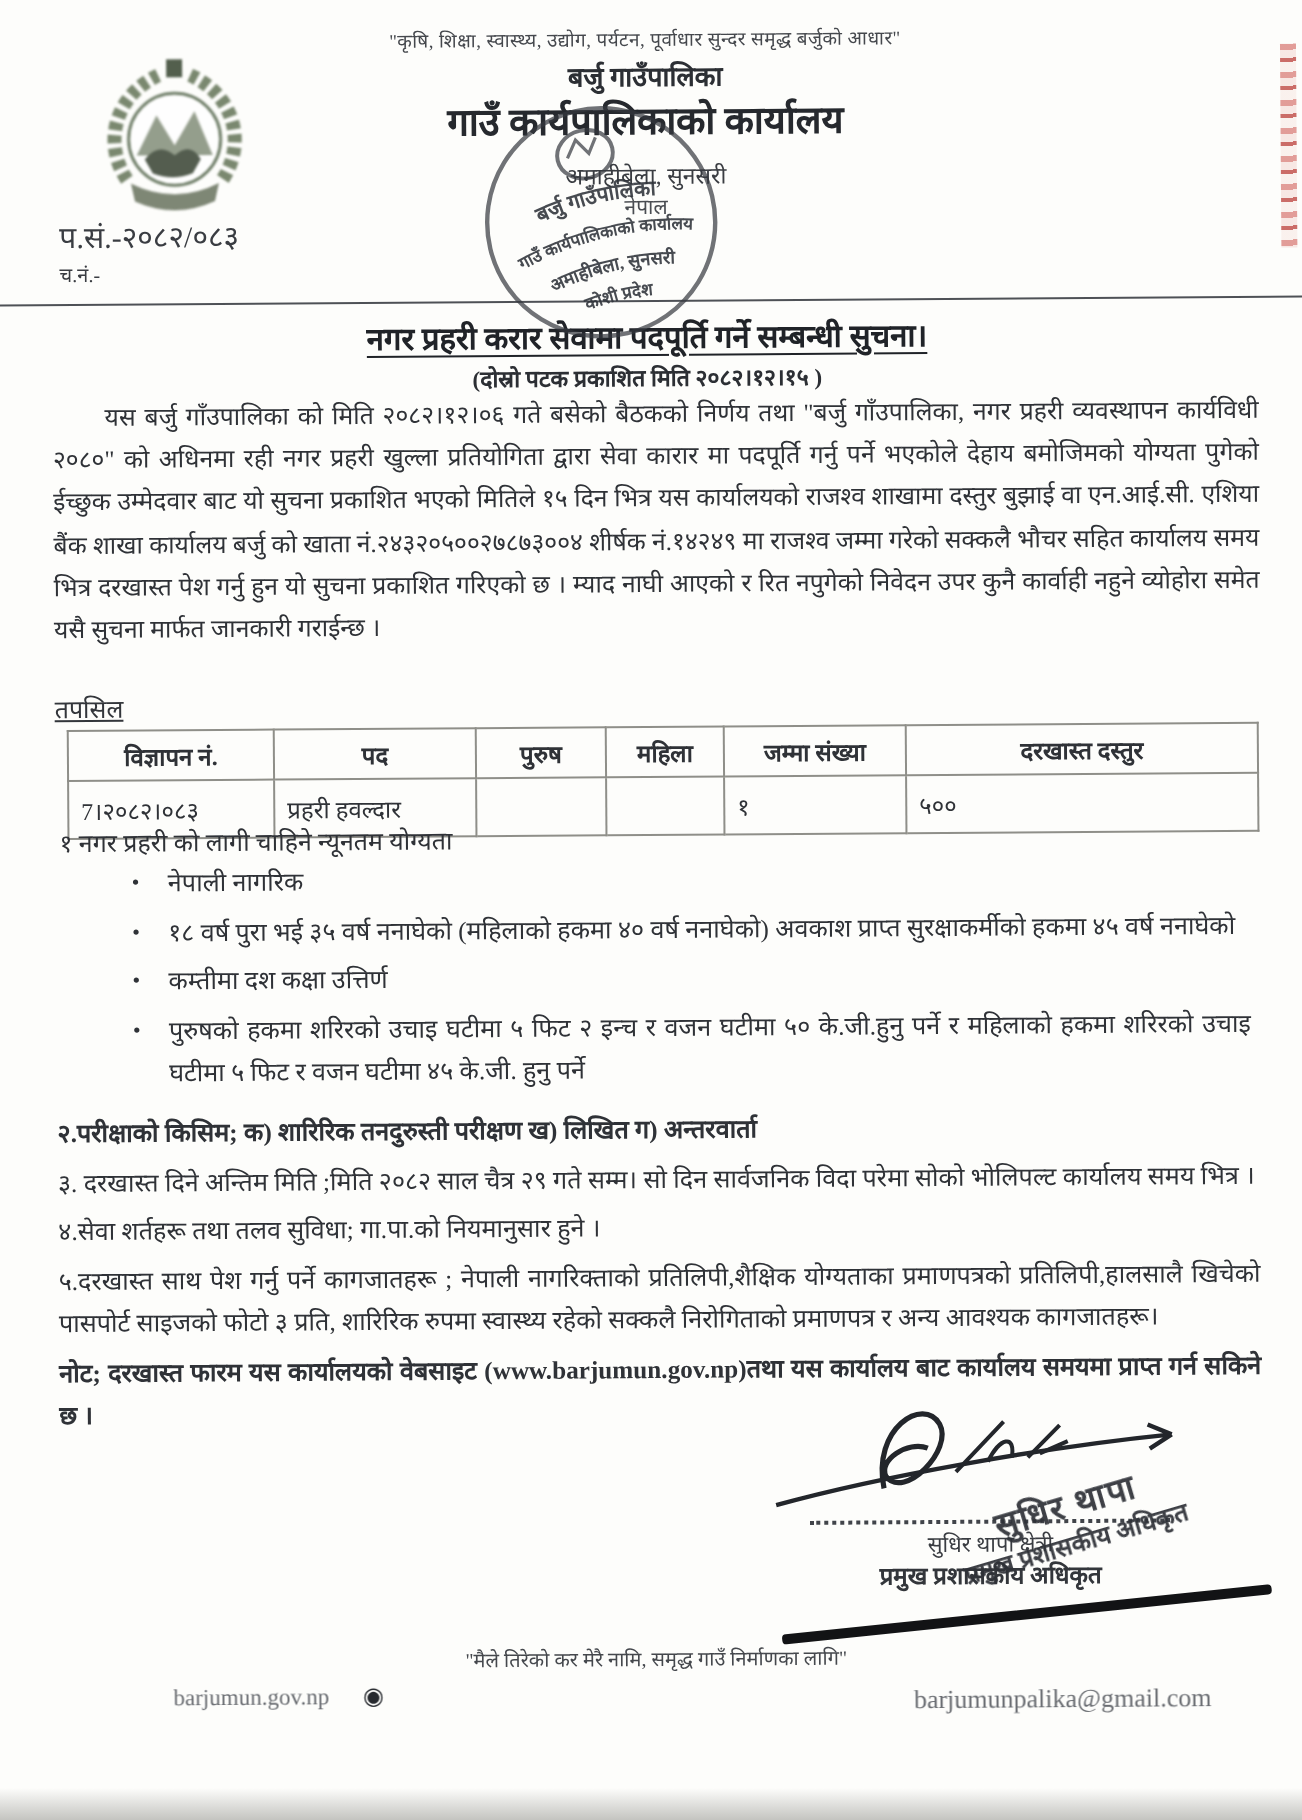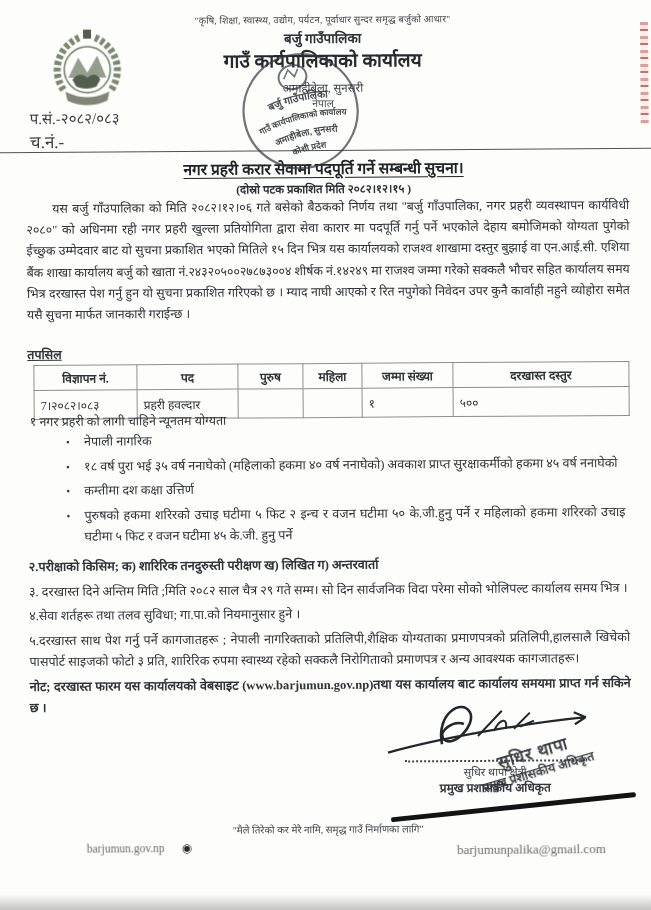--- a/index.html
+++ b/index.html
@@ -20,7 +20,7 @@
   .hdr-addr2{top:96px;font-size:10.5px;color:#4a4d52;}
   .logo{left:48px;top:26px;width:84px;height:100px;filter:blur(.4px);opacity:.88;}
   .refno{left:32px;top:106px;font-size:15px;color:#3a3d42;}
-  .chno{left:32px;top:128px;font-size:17px;color:#3a3d42;}
+  .chno{left:32px;top:128px;font-size:10px;color:#3a3d42;}
   .seal{left:240px;top:48px;width:126px;height:126px;transform:rotate(-13deg);opacity:.88;z-index:3;}
   .hr{top:150px;left:-4px;right:-4px;border-top:1.6px solid #4e5156;}
 

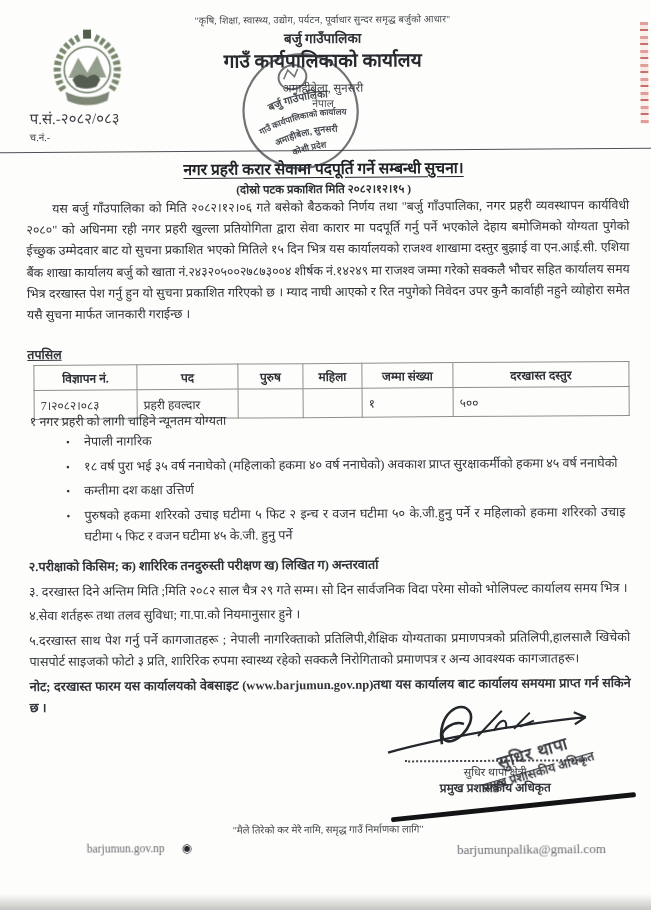--- a/index.html
+++ b/index.html
@@ -32,7 +32,7 @@
   
   .bodytext{top:197px;left:28px;right:20px;font-size:12.4px;line-height:21.2px;
             text-align:justify;text-indent:26px;color:#2f3237;}
-  .tapsil{top:344px;left:28px;font-size:12.5px;font-weight:bold;text-decoration:underline;}
+  .tapsil{top:344px;left:28px;font-size:12.5px;font-weight:normal;text-decoration:underline;}
 
   
   table.vac{position:absolute;top:363px;left:34px;width:596px;border-collapse:collapse;

